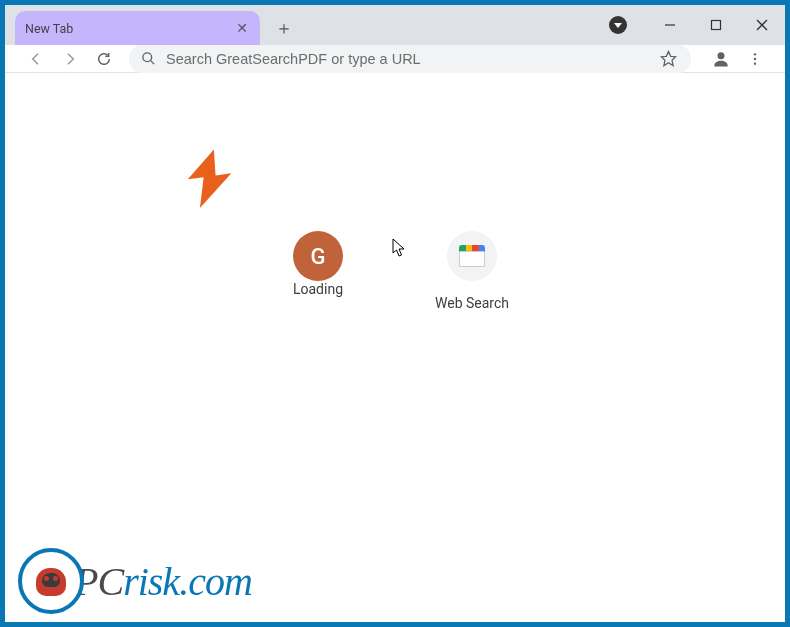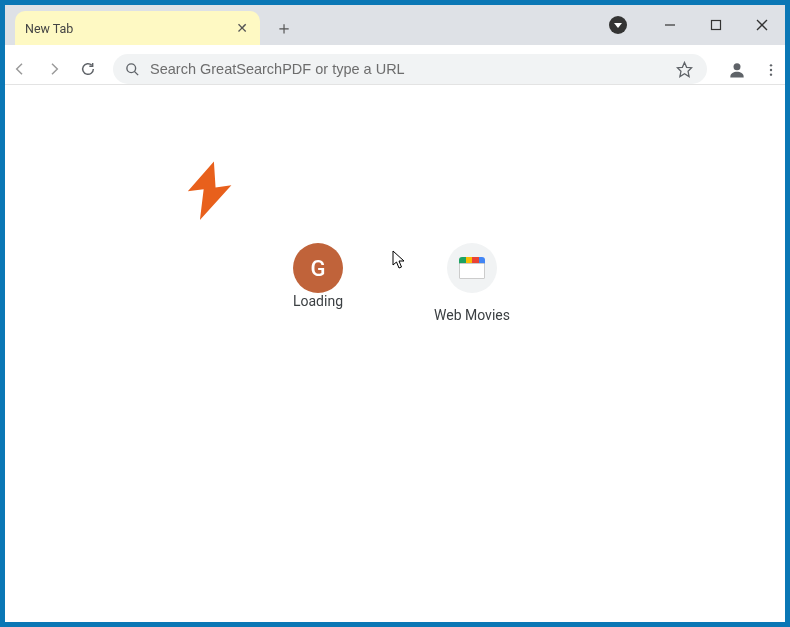--- a/index.html
+++ b/index.html
@@ -34,7 +34,7 @@
     margin-top: 8px;
     height: 34px;
     width: 245px;
-    background: #fef9c3;
+    background: #c4b5fd;
     border-top-left-radius: 10px;
     border-top-right-radius: 10px;
     display: flex;

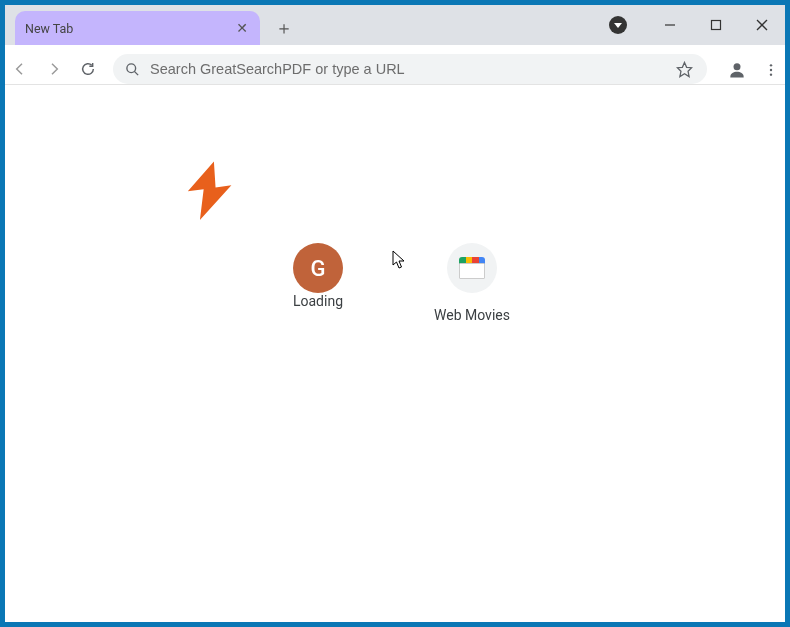--- a/index.html
+++ b/index.html
@@ -73,12 +73,12 @@
   .win-btn svg { width:12px; height:12px; }
   
   .toolbar {
-    height: 40px;
+    height: 28px;
     background:#fff;
     border-bottom:1px solid #e3e3e3;
     display:flex;
-    align-items:flex-end;
-    padding: 0 0;
+    align-items:center;
+    padding: 0 16px;
     gap:4px;
   }
   .nav-btn {

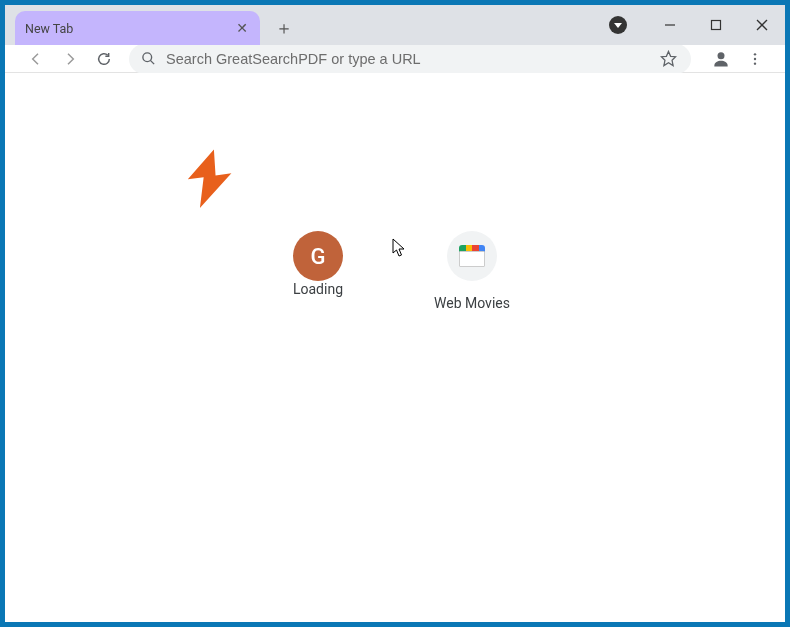--- a/index.html
+++ b/index.html
@@ -312,7 +312,7 @@
             <div class="sc-store-body"></div>
           </div>
         </div>
-        <div class="sc-label">Web Movies</div>
+        <div class="sc-label">Web Search</div>
       </div>
     </div>
 

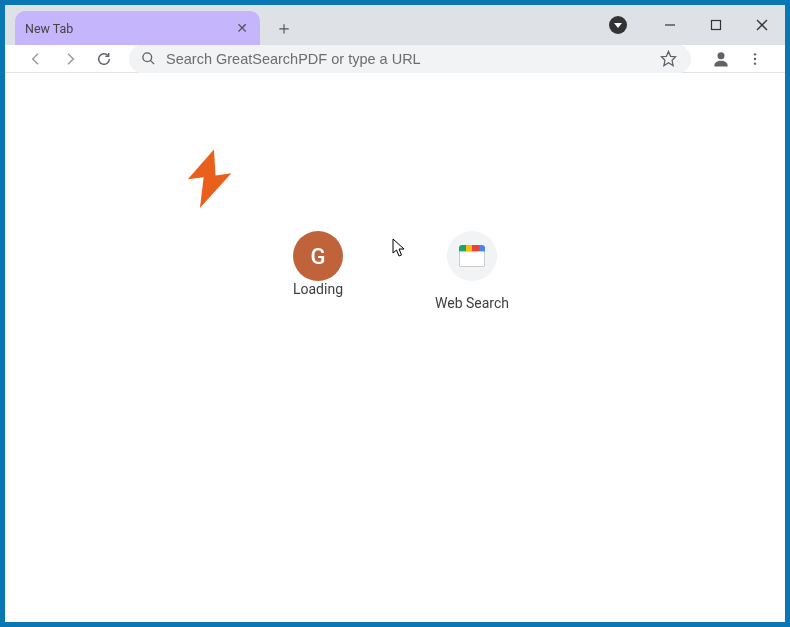--- a/index.html
+++ b/index.html
@@ -328,6 +328,17 @@
         </svg>
     </div>
 
+    <div class="watermark">
+      <div class="wm-badge">
+        <div class="wm-bug">
+          <div class="wm-bug-body"></div>
+          <div class="wm-bug-skull"></div>
+        </div>
+      </div>
+      <div class="wm-text">
+        <span class="pc">PC</span><span>risk.com</span>
+      </div>
+    </div>
   </div>
 
 </div>

